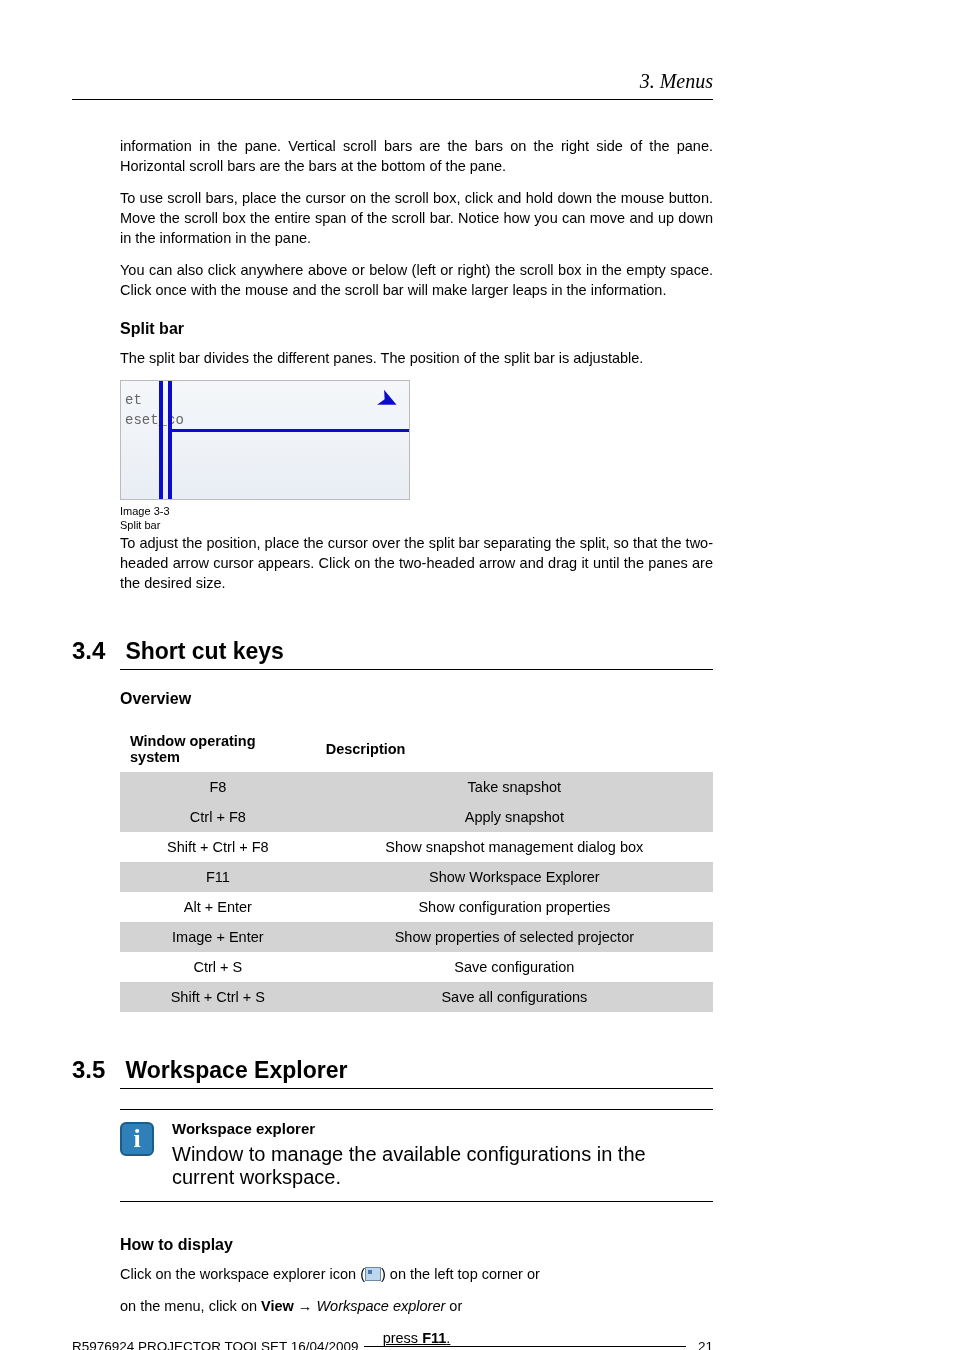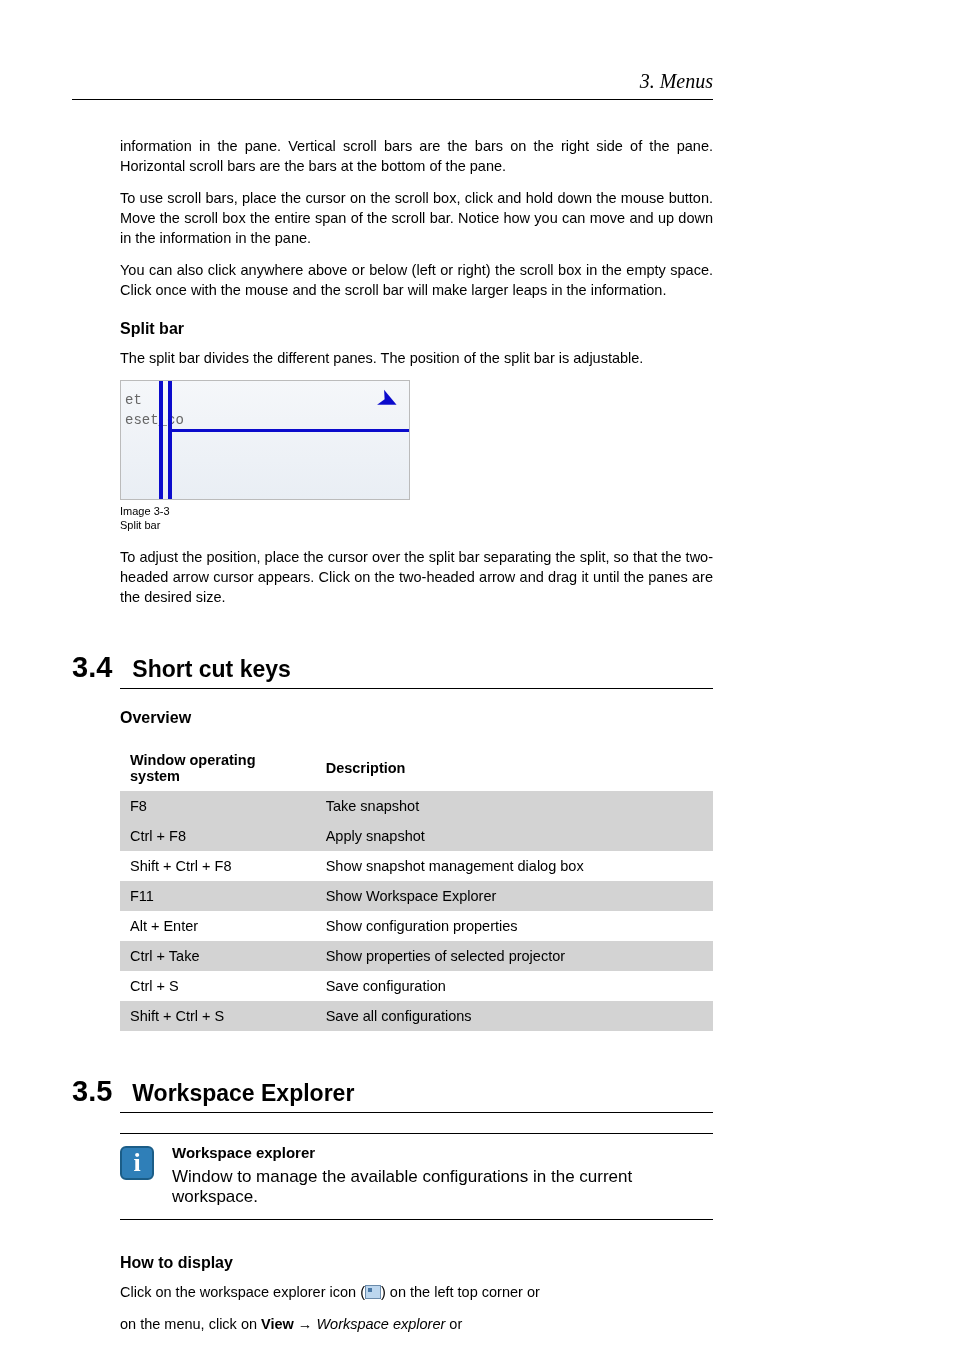--- a/index.html
+++ b/index.html
@@ -16,7 +16,7 @@
   .img-split-h { position:absolute; left:50px; top:48px; right:0; height:3px; background:#0b0bcc; }
   .img-arrow { position:absolute; right:10px; top:4px; font-size:26px; color:#0b0bcc; transform: rotate(25deg);}
   .img-txt { position:absolute; left:4px; top:10px; font-size:14px; color:#666; line-height:1.4;font-family:Liberation Mono, monospace;}
-  .caption { font-size: 11px; line-height: 1.3; color: #000; margin-top: 4px; margin-bottom: 14px; }
+  .caption { font-size: 11px; line-height: 1.3; color: #000; margin-top: 4px; }
   .sec-title-row { display: flex; align-items: baseline; gap: 20px; margin-top: 44px; margin-bottom: 0; }
   .sec-num { font-size: 29px; font-weight: bold; }
   .sec-title { font-size: 23px; font-weight: bold; }

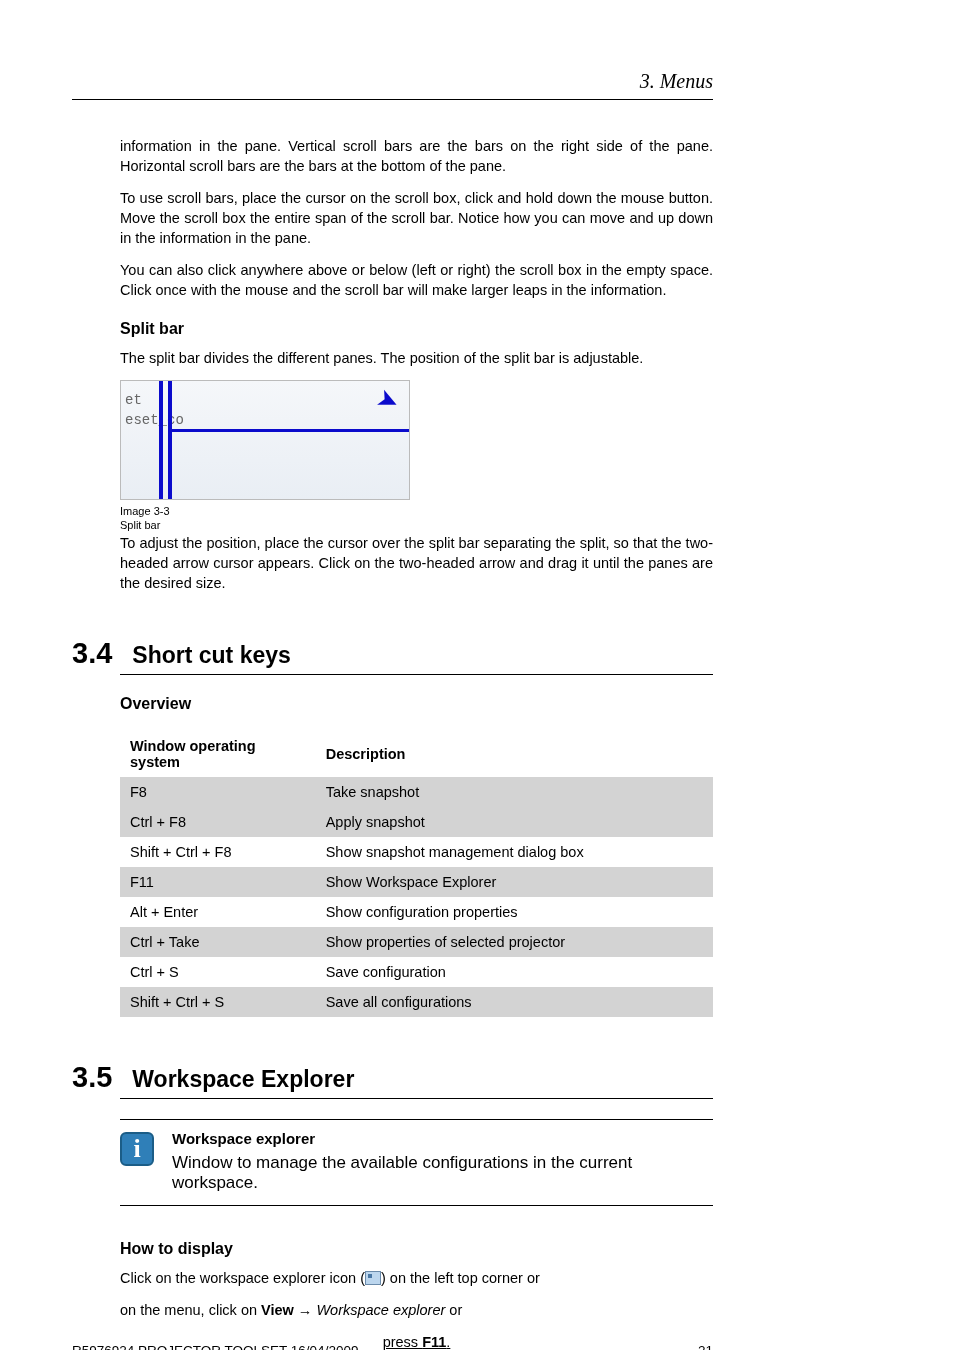--- a/index.html
+++ b/index.html
@@ -18,7 +18,7 @@
   .img-txt { position:absolute; left:4px; top:10px; font-size:14px; color:#666; line-height:1.4;font-family:Liberation Mono, monospace;}
   .caption { font-size: 11px; line-height: 1.3; color: #000; margin-top: 4px; }
   .sec-title-row { display: flex; align-items: baseline; gap: 20px; margin-top: 44px; margin-bottom: 0; }
-  .sec-num { font-size: 29px; font-weight: bold; }
+  .sec-num { font-size: 24px; font-weight: bold; }
   .sec-title { font-size: 23px; font-weight: bold; }
   .sec-rule { border: none; border-top: 1.5px solid #000; margin-top: 4px; margin-bottom: 20px; margin-left: 48px; }
   table.keys { width: 100%; border-collapse: collapse; font-size: 14.5px; margin-top: 18px; }

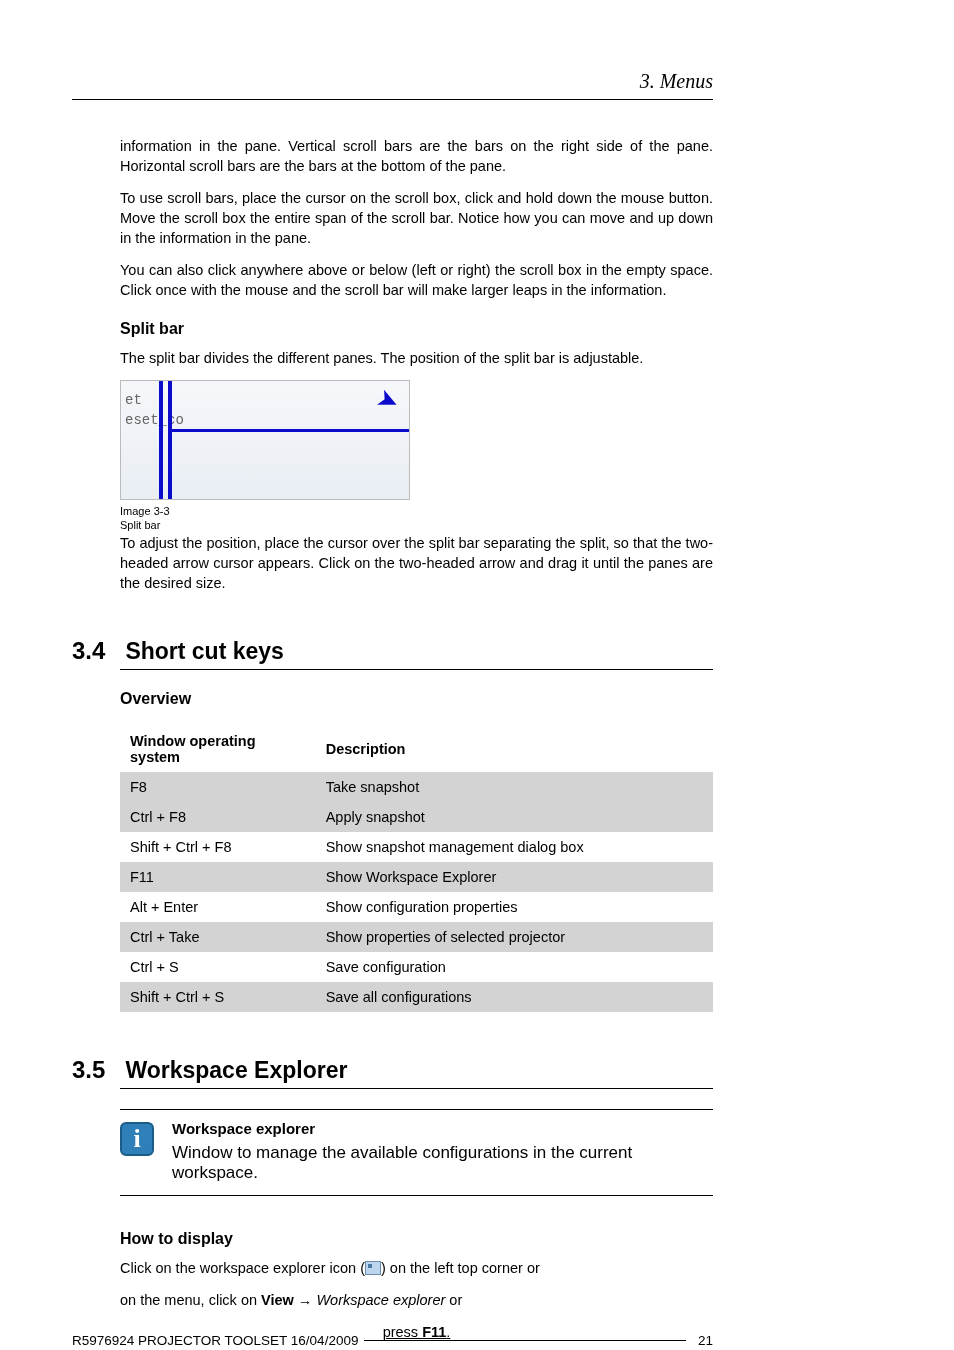--- a/index.html
+++ b/index.html
@@ -23,7 +23,7 @@
   .sec-rule { border: none; border-top: 1.5px solid #000; margin-top: 4px; margin-bottom: 20px; margin-left: 48px; }
   table.keys { width: 100%; border-collapse: collapse; font-size: 14.5px; margin-top: 18px; }
   table.keys th { text-align: left; font-weight: bold; padding: 7px 10px; background: #fff; }
-  table.keys td { padding: 7px 10px; }
+  table.keys td { padding: 7px 10px; text-align: center; }
   table.keys tr.alt td { background: #d3d3d3; }
   .info-box { border-top: 1.5px solid #000; border-bottom: 1.5px solid #000; margin-top: 12px; padding: 10px 0 12px 0; display: flex; gap: 18px; align-items: flex-start; }
   .info-icon { width: 34px; height: 34px; border-radius: 6px; background: #2f7fb8; display: flex; align-items: center; justify-content: center; color: #fff; font-size: 26px; font-weight: bold; border: 2px solid #1b5d87; flex-shrink: 0; margin-top: 2px; font-family: "Times New Roman", serif;}

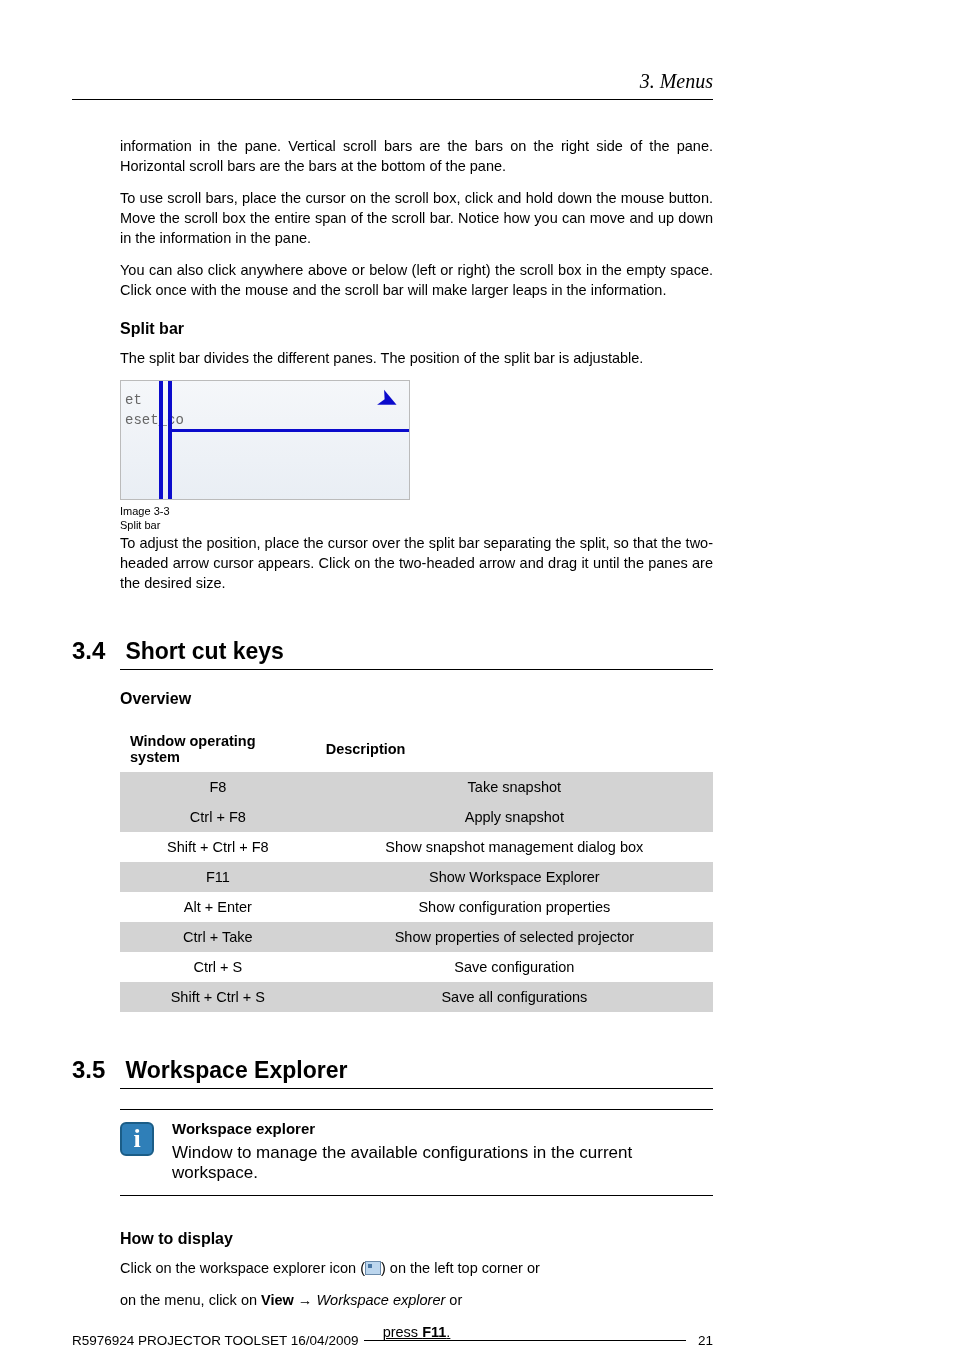--- a/index.html
+++ b/index.html
@@ -102,7 +102,7 @@
         <td>Show configuration properties</td>
       </tr>
       <tr class="alt">
-        <td>Ctrl + Take</td>
+        <td>Image + Enter</td>
         <td>Show properties of selected projector</td>
       </tr>
       <tr>

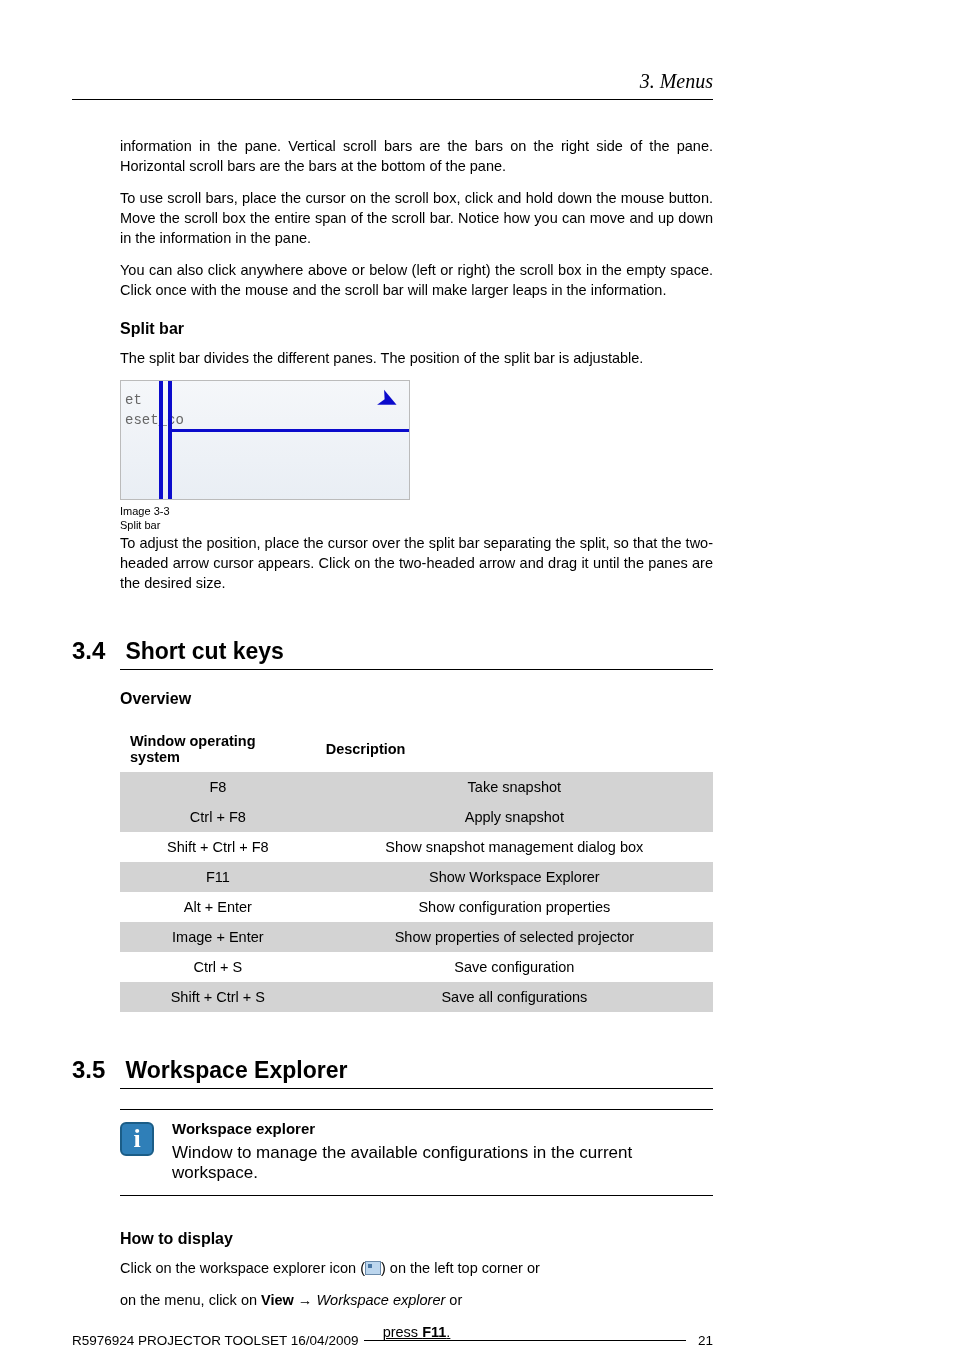--- a/index.html
+++ b/index.html
@@ -128,7 +128,7 @@
       <div class="info-icon">i</div>
       <div class="info-content">
         <div class="title">Workspace explorer</div>
-        <div style="font-size:17px;">Window to manage the available configurations in the current workspace.</div>
+        <div style="font-size:20px;">Window to manage the available configurations in the current workspace.</div>
       </div>
     </div>
 

